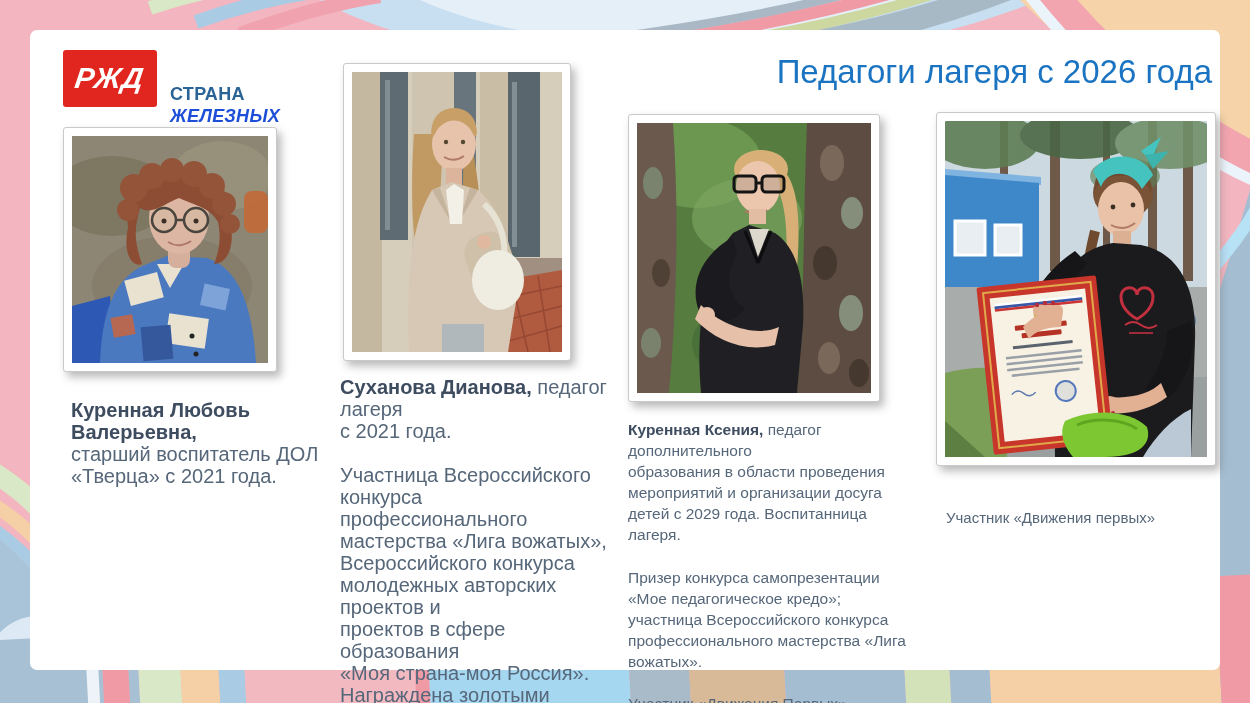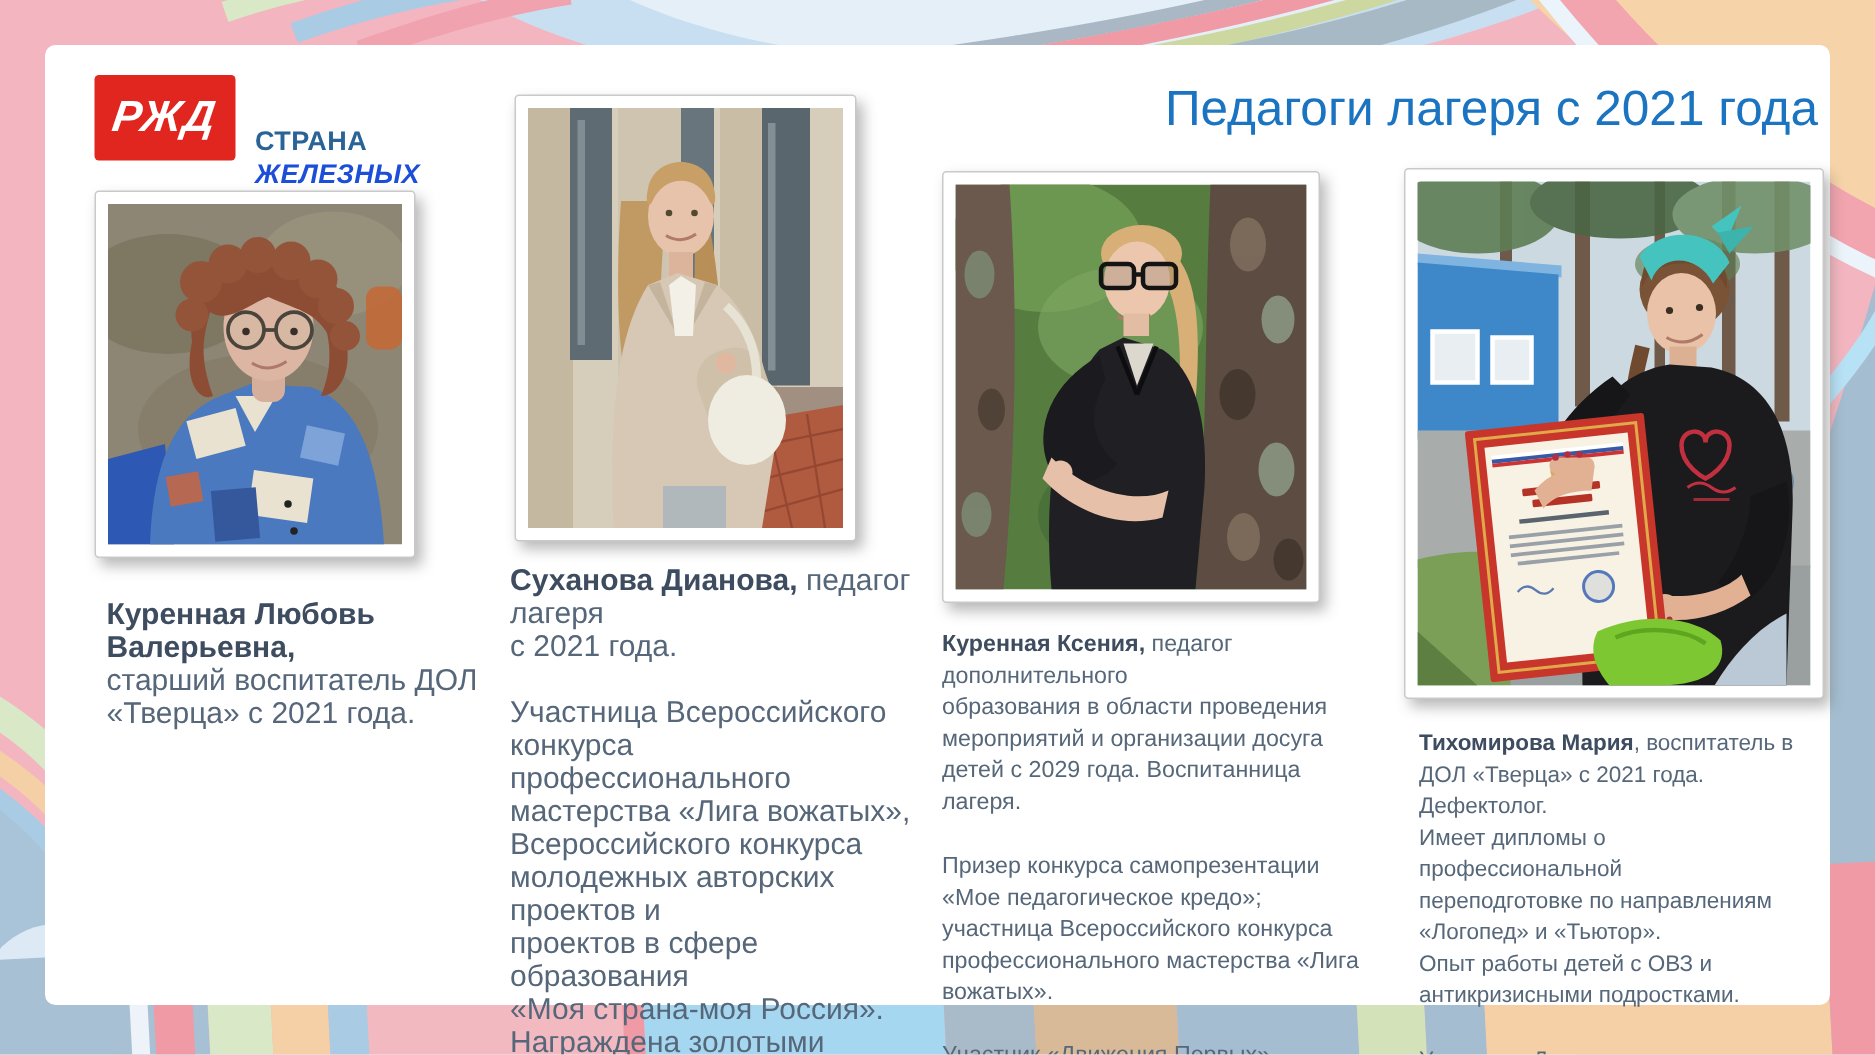--- a/index.html
+++ b/index.html
@@ -116,7 +116,7 @@
     </div>
   </div>
 
-  <div class="title">Педагоги лагеря с 2021 года</div>
+  <div class="title">Педагоги лагеря с 2026 года</div>
 
   <div class="photo-frame" style="left:63px;top:127px;width:214px;height:245px;">
     <svg width="196" height="227" viewBox="0 0 196 227">

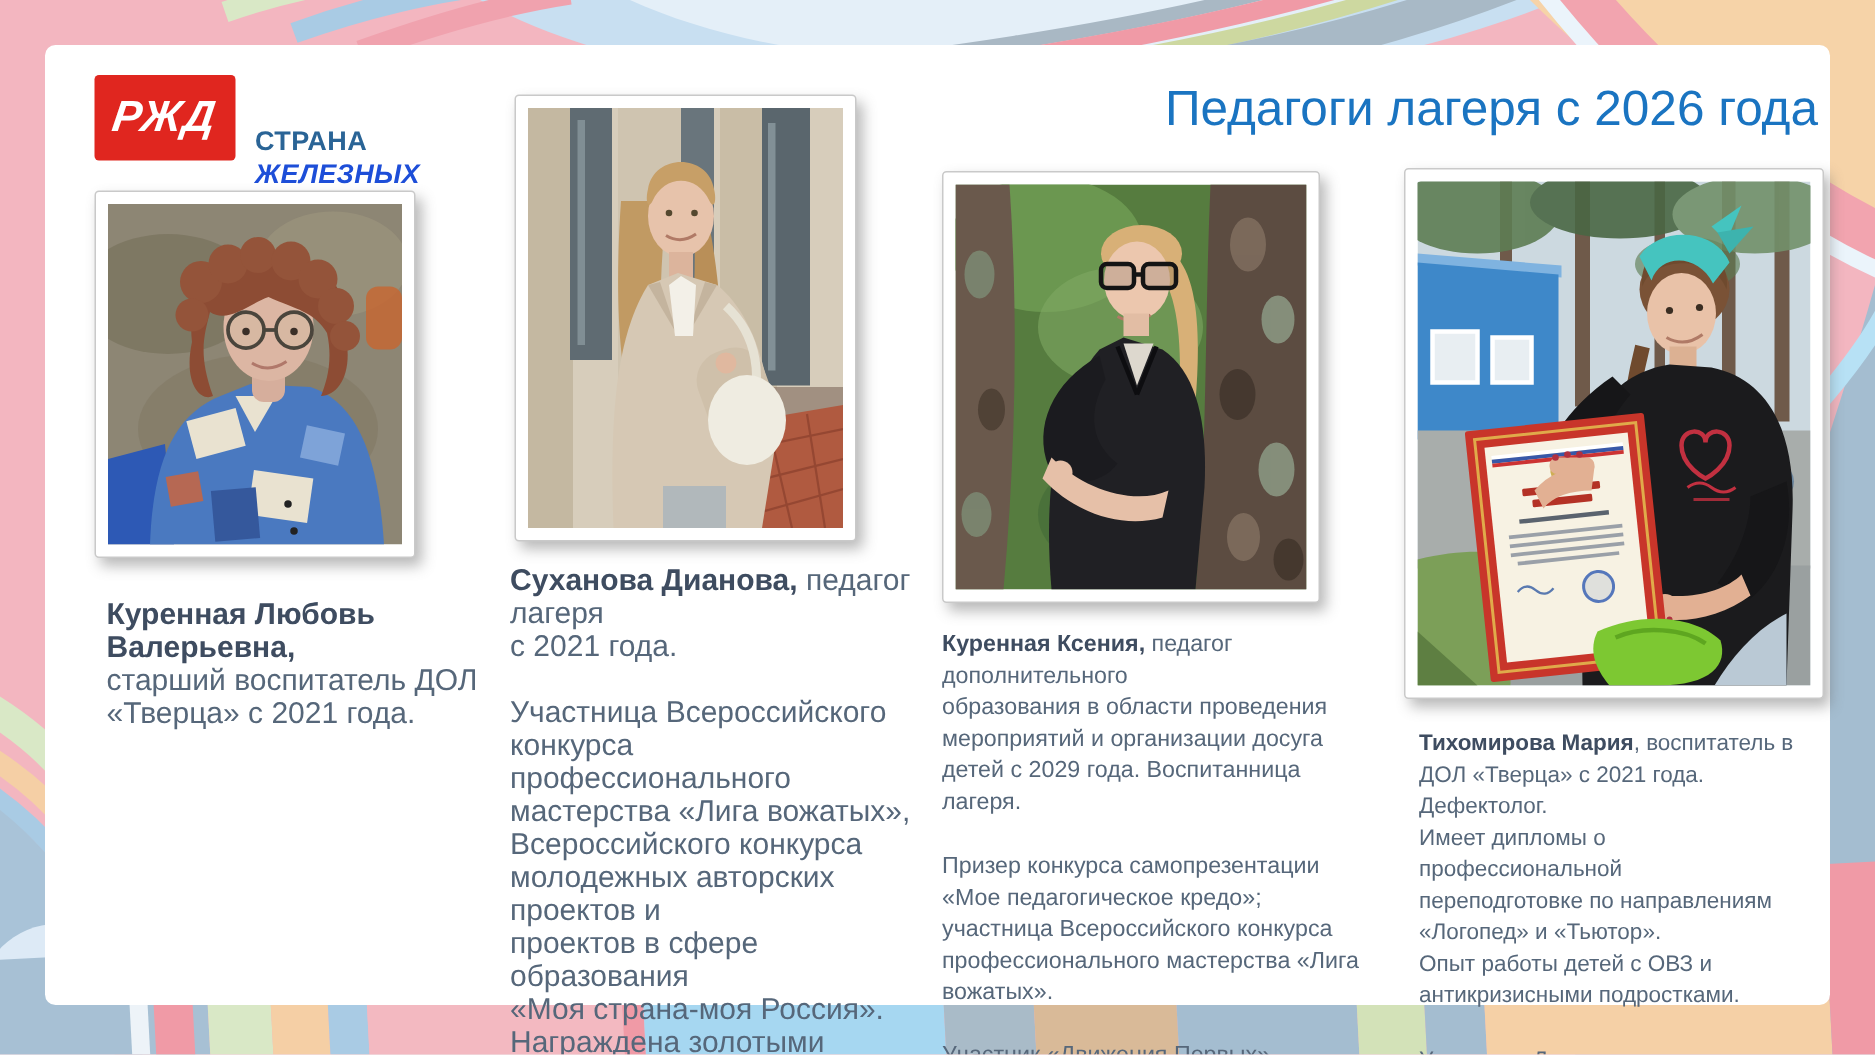--- a/index.html
+++ b/index.html
@@ -353,15 +353,6 @@
   </div>
 
   <div class="tblock t4" style="left:946px;top:485px;width:280px;">
-    <p class="intro"><span class="name">Тихомирова Мария</span><span>, воспитатель в
-ДОЛ «Тверца» с 2021 года.
-Дефектолог.
-Имеет  дипломы о
-профессиональной
-переподготовке по направлениям
-«Логопед» и «Тьютор».
-Опыт работы детей с ОВЗ и
-антикризисными подростками.</span></p>
     <p class="body">Участник «Движения первых»</p>
   </div>
 

